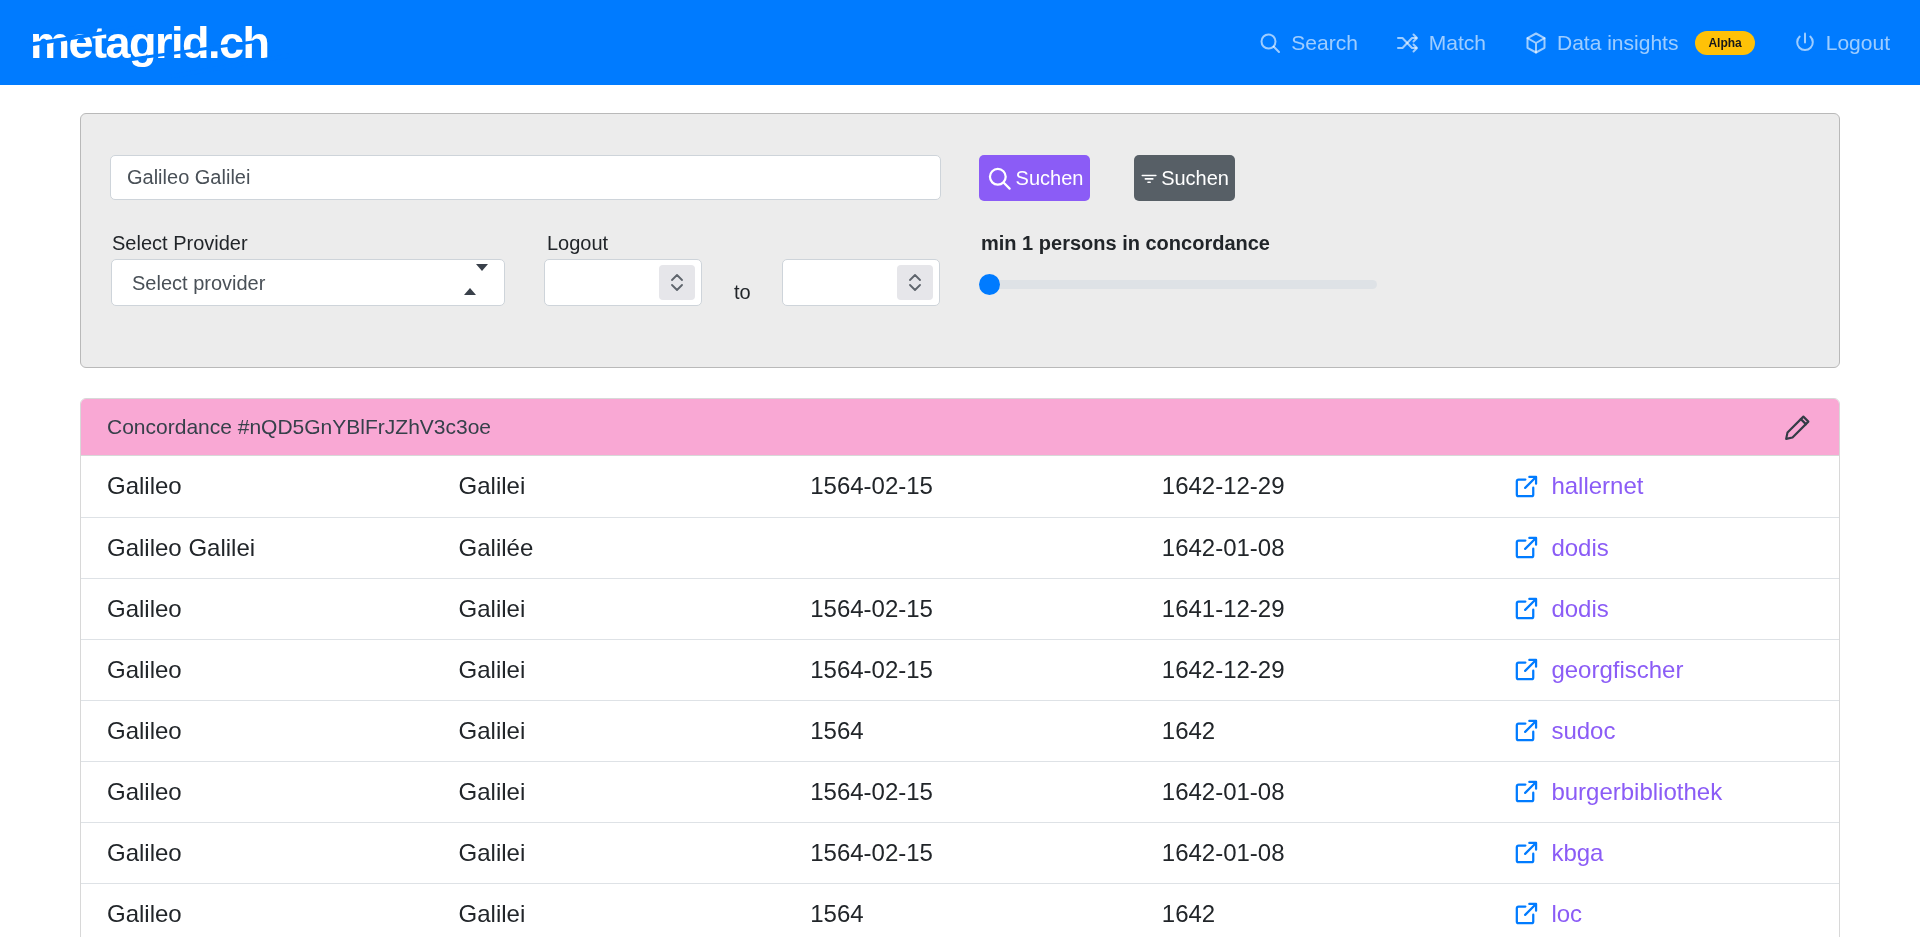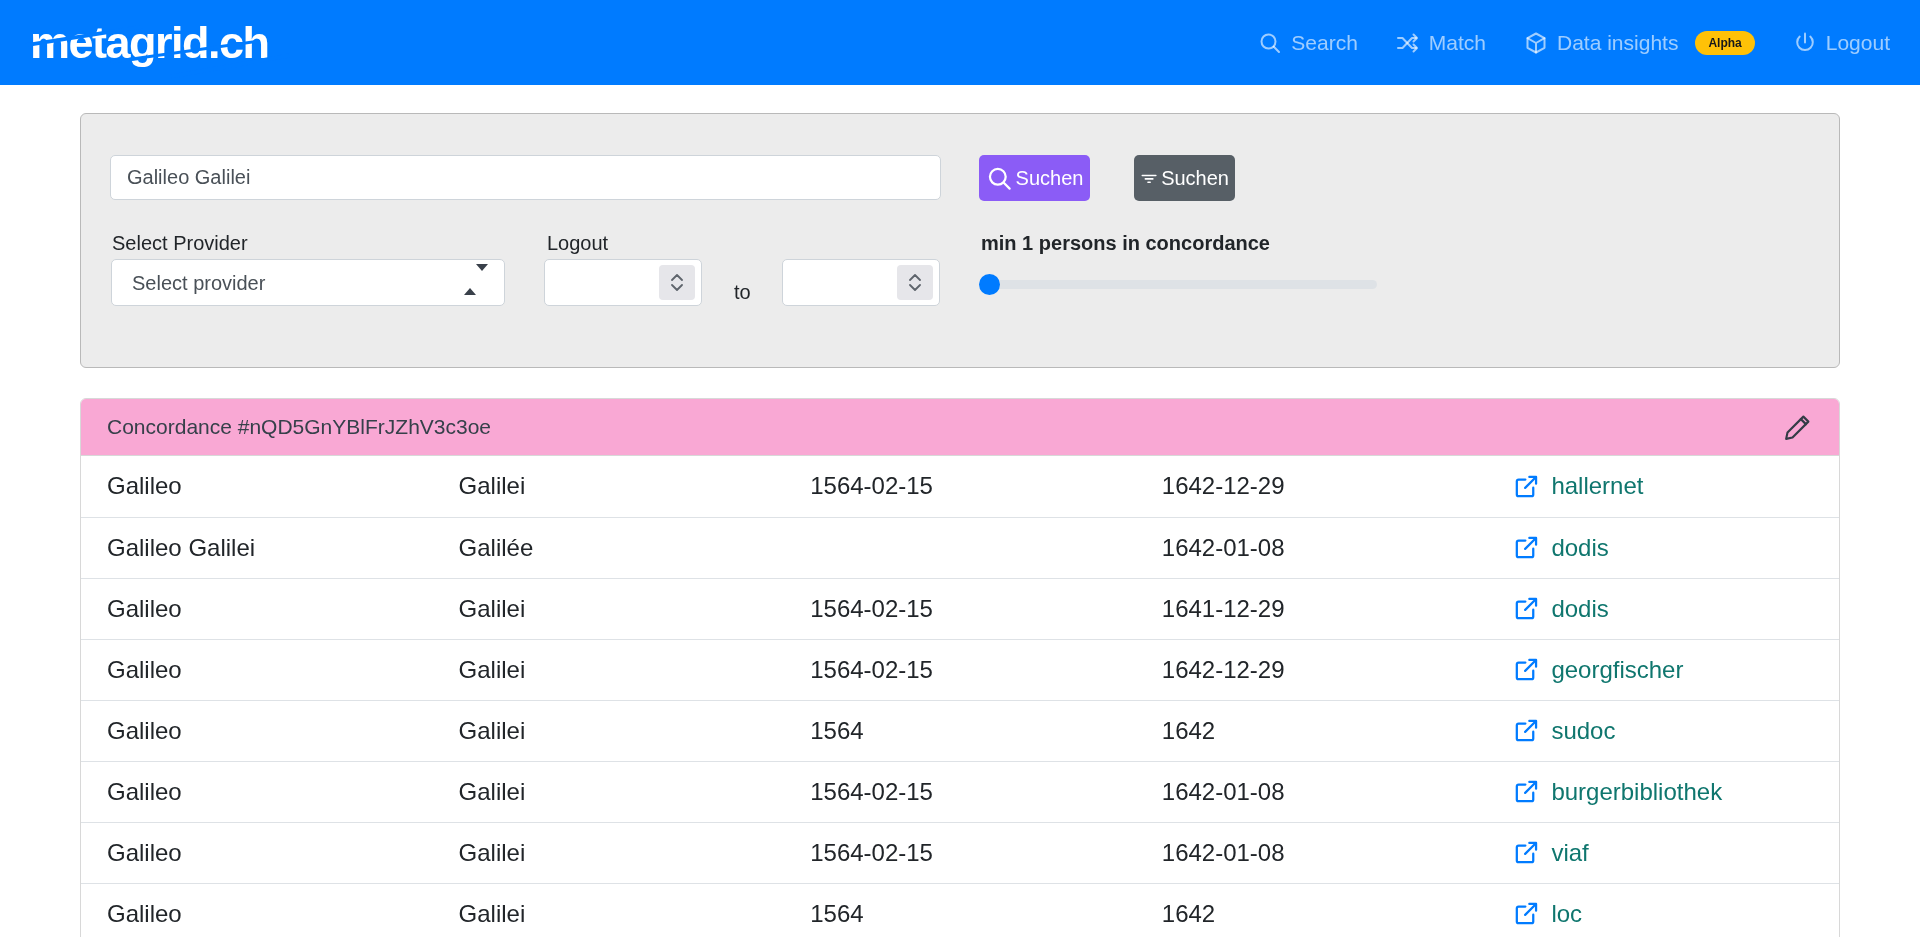--- a/index.html
+++ b/index.html
@@ -134,7 +134,7 @@
   table.concordance tr:first-child td { border-top: none; }
   .provider-link {
     display: flex; align-items: center; gap: 11px;
-    color: #0f766e; text-decoration: none; cursor: pointer;
+    color: #8b5cf6; text-decoration: none; cursor: pointer;
   }
   .provider-link svg { stroke: #007bff; fill: none; stroke-width: 2; stroke-linecap: round; stroke-linejoin: round; flex: 0 0 auto; }
 </style>

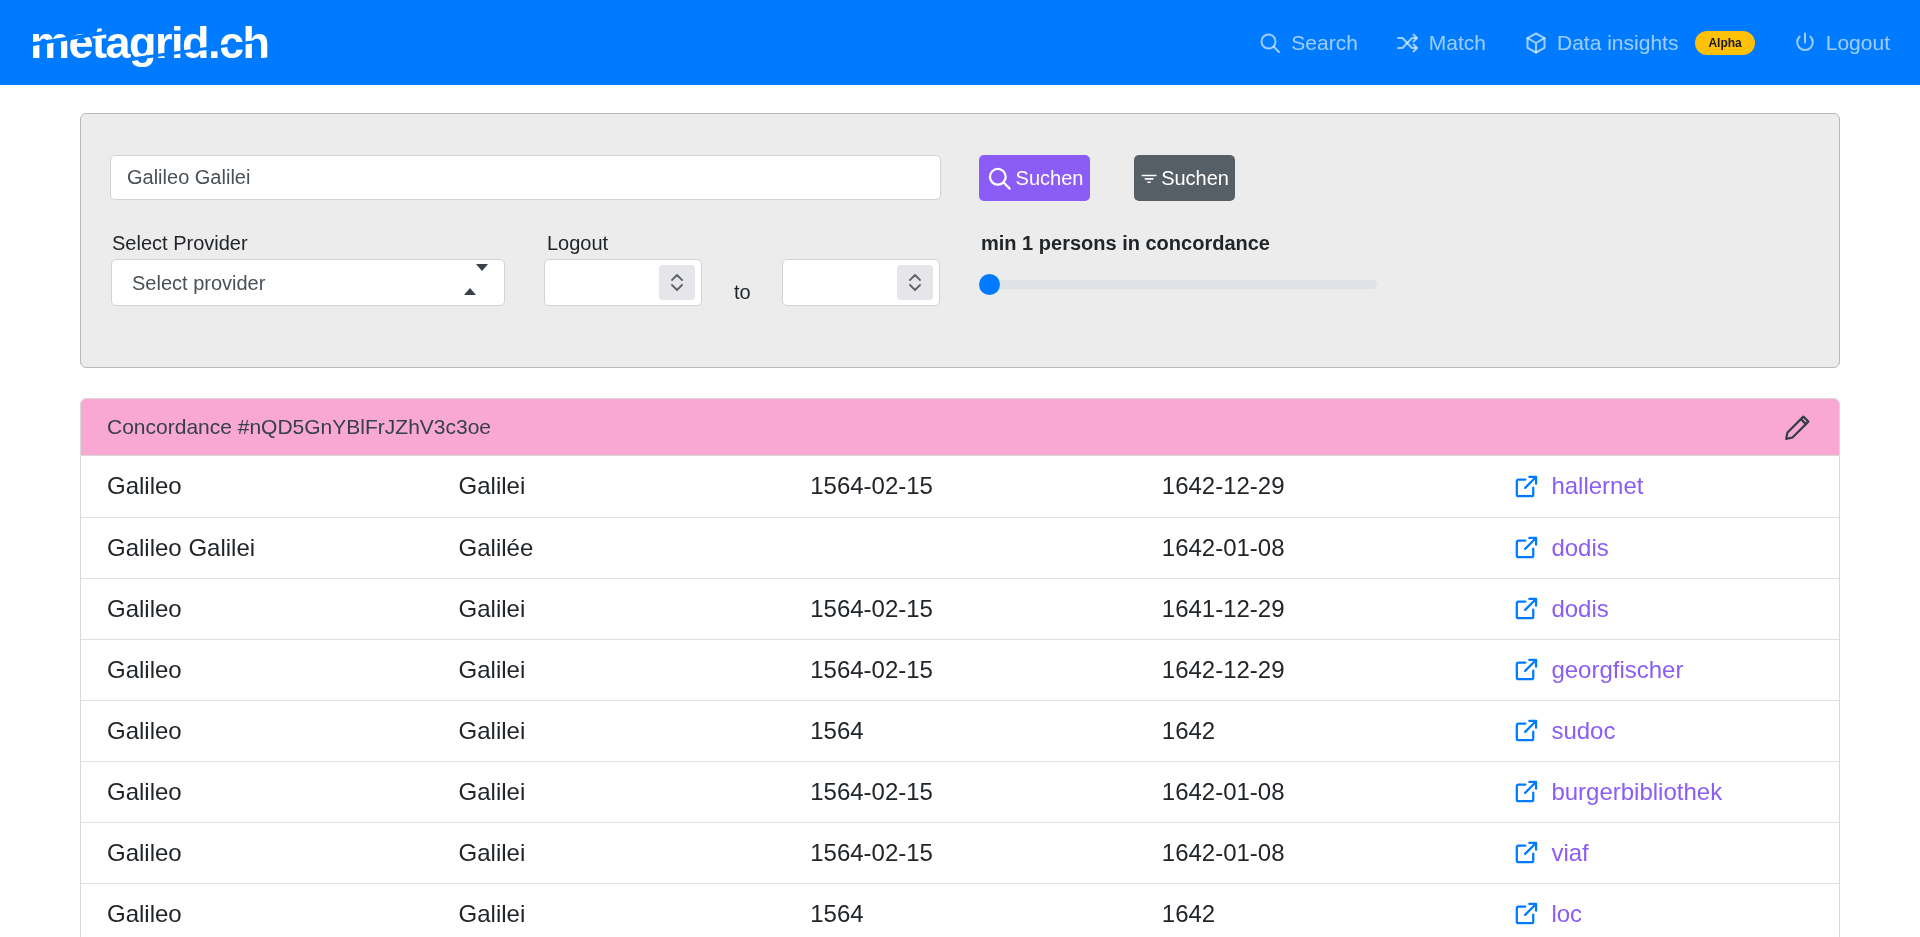--- a/index.html
+++ b/index.html
@@ -371,7 +371,7 @@
           <polyline points="14.5 3.5 20.5 3.5 20.5 9.5"></polyline>
           <line x1="20" y1="4" x2="10.8" y2="13.2"></line>
         </svg>
-        <span>viaf</span>
+        <span>kbga</span>
       </a>
     </td>
   </tr>

